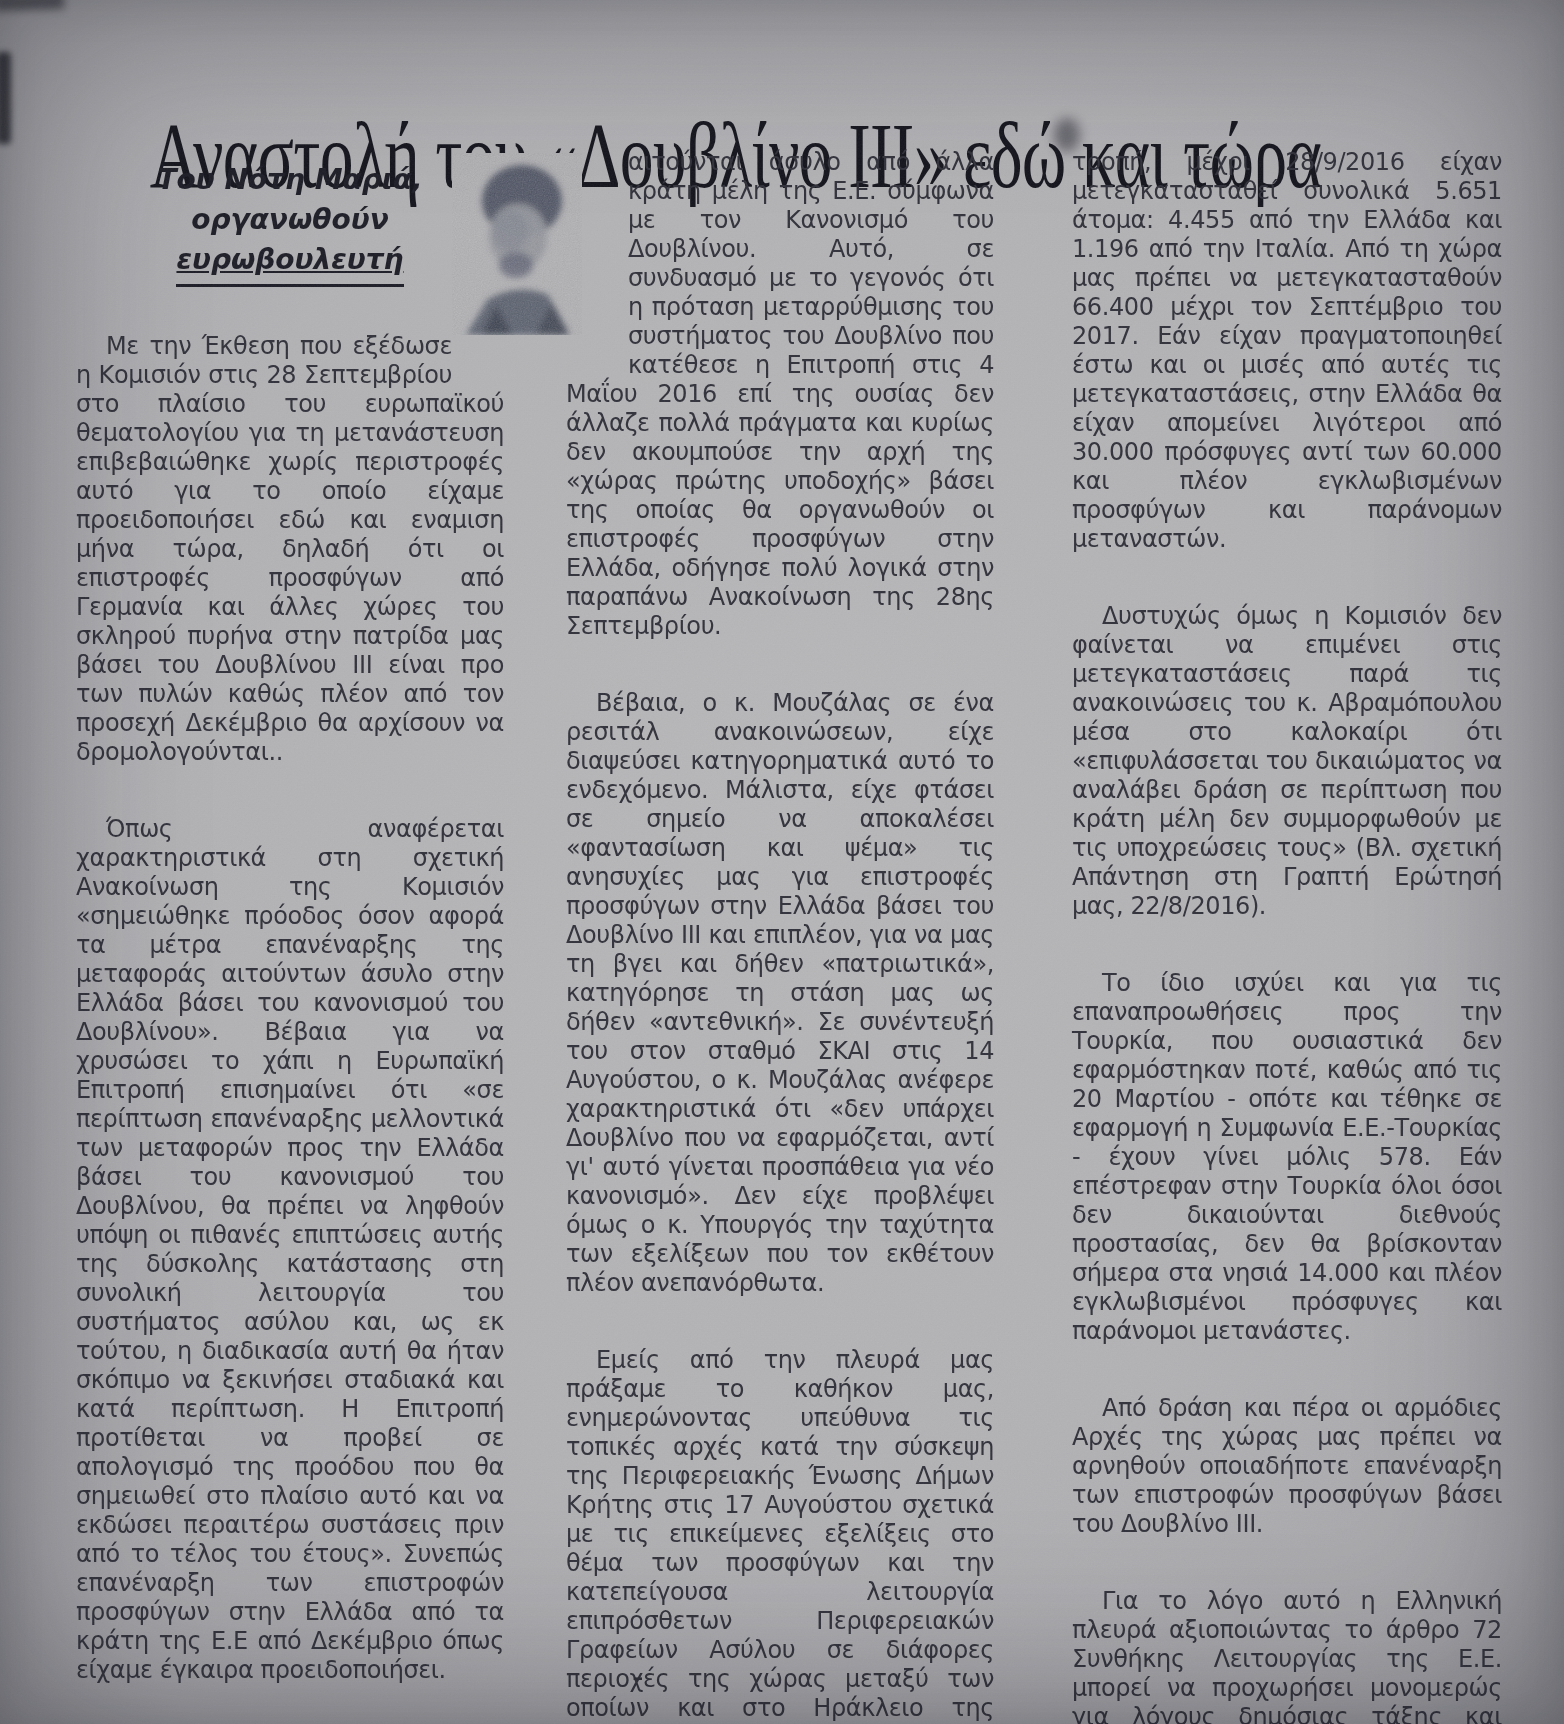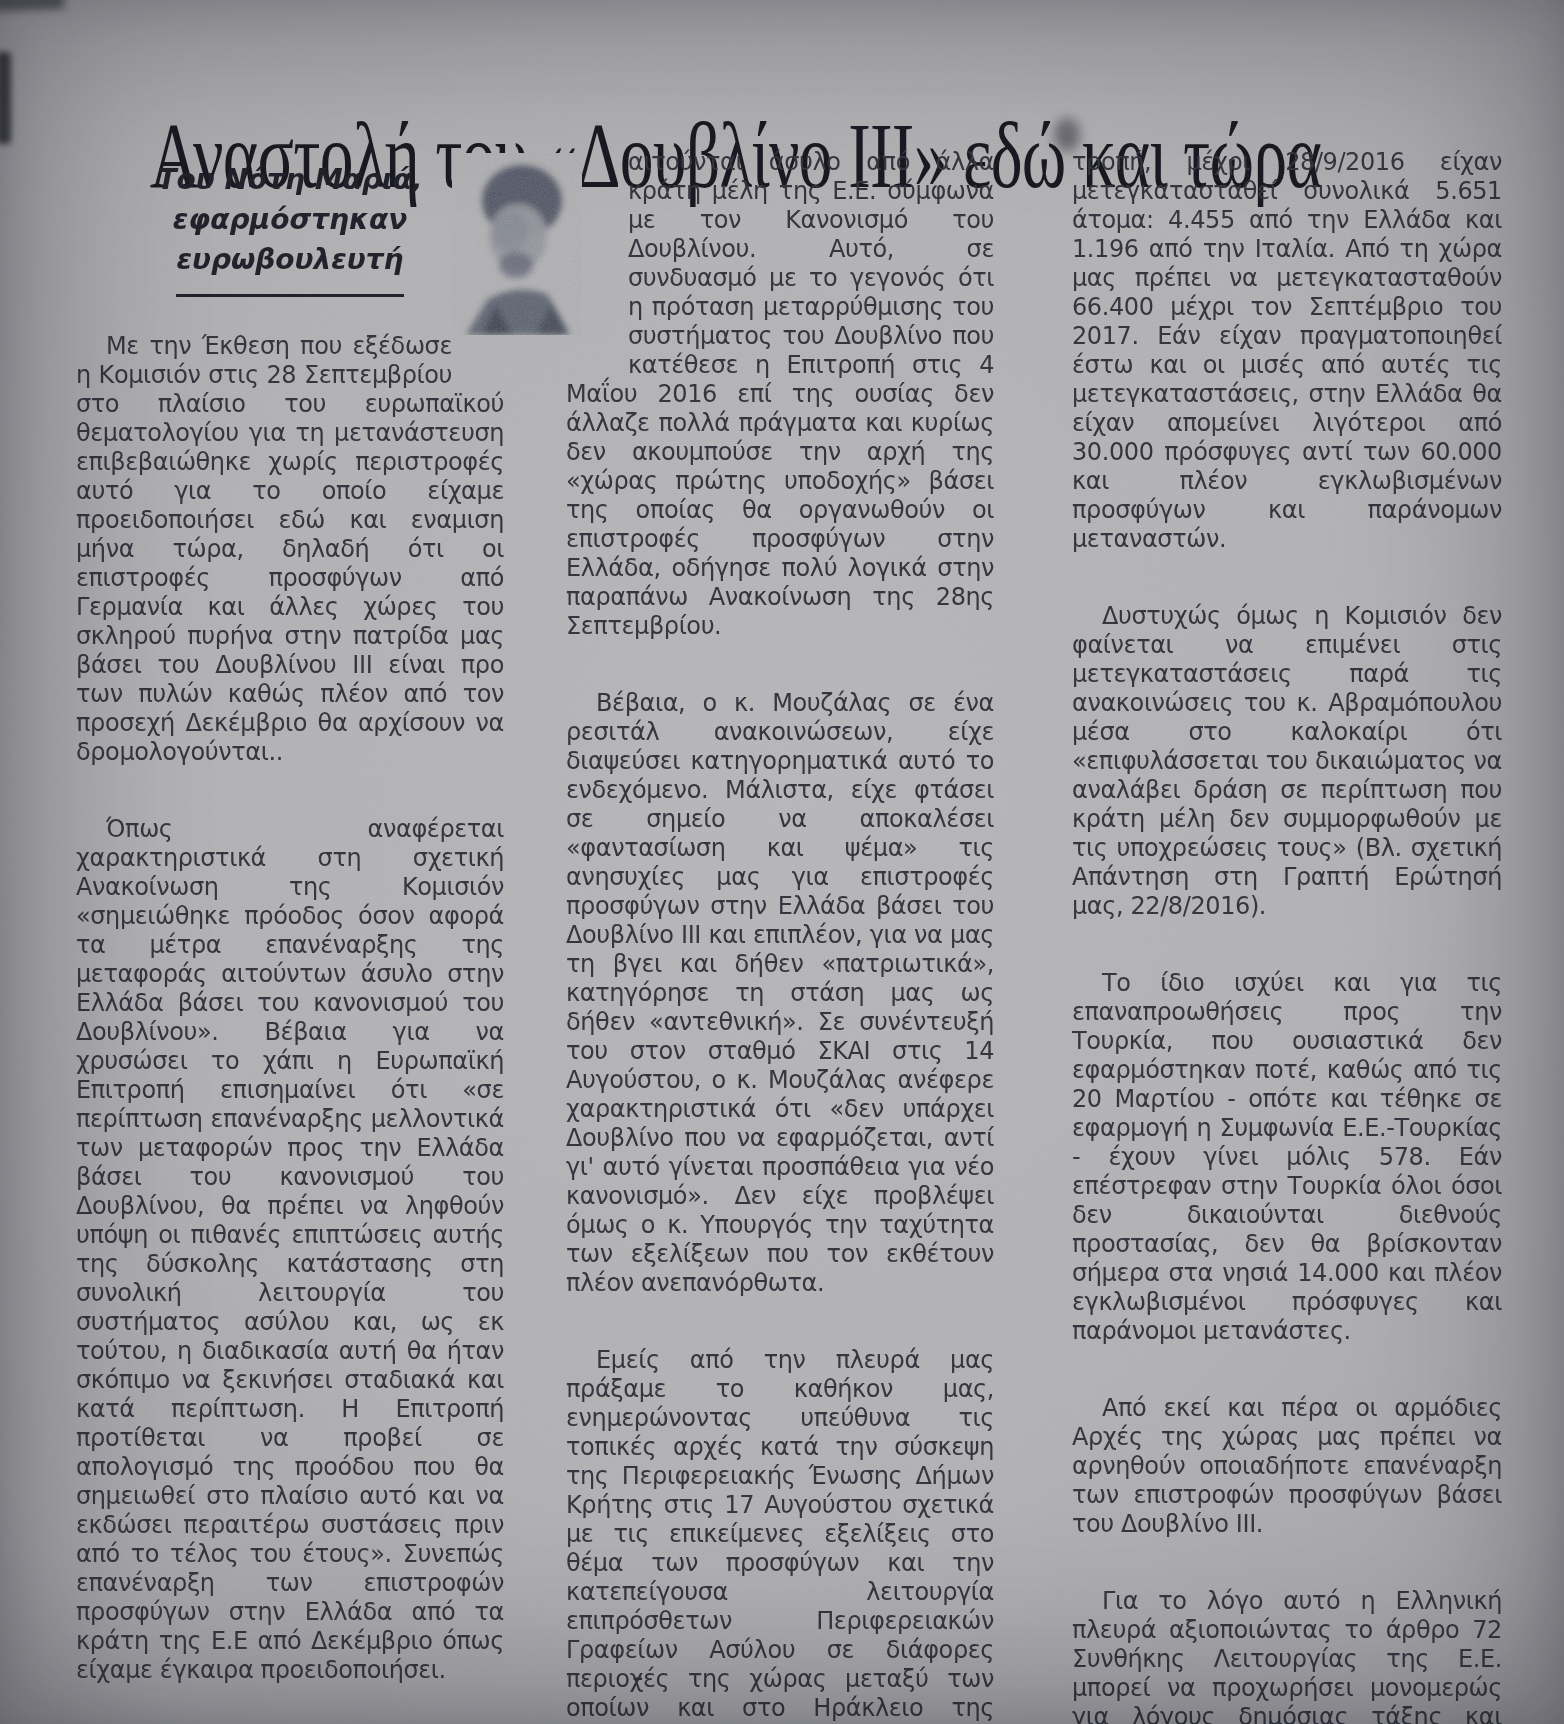--- a/index.html
+++ b/index.html
@@ -82,7 +82,7 @@
 <div class="col col-1">
   <p class="byline">
     <span>Του Νότη Μαριά,</span><br>
-    <span>εφαρμόστηκαν </span><span class="u">ευρωβουλευτή</span>
+    <span>οργανωθούν </span><span class="u">ευρωβουλευτή</span>
   </p>
   <span class="spacer-right"></span>
 <p class="para indent">Με την Έκθεση που εξέδωσε η Κομισιόν στις 28 Σεπτεμβρίου στο πλαίσιο του ευρωπαϊκού θεματολογίου για τη μετανάστευση επιβεβαιώθηκε χωρίς περιστροφές αυτό για το οποίο είχαμε προειδοποιήσει εδώ και εναμιση μήνα τώρα, δηλαδή ότι οι επιστροφές προσφύγων από Γερμανία και άλλες χώρες του σκληρού πυρήνα στην πατρίδα μας βάσει του Δουβλίνου III είναι προ των πυλών καθώς πλέον από τον προσεχή Δεκέμβριο θα αρχίσουν να δρομολογούνται..</p>

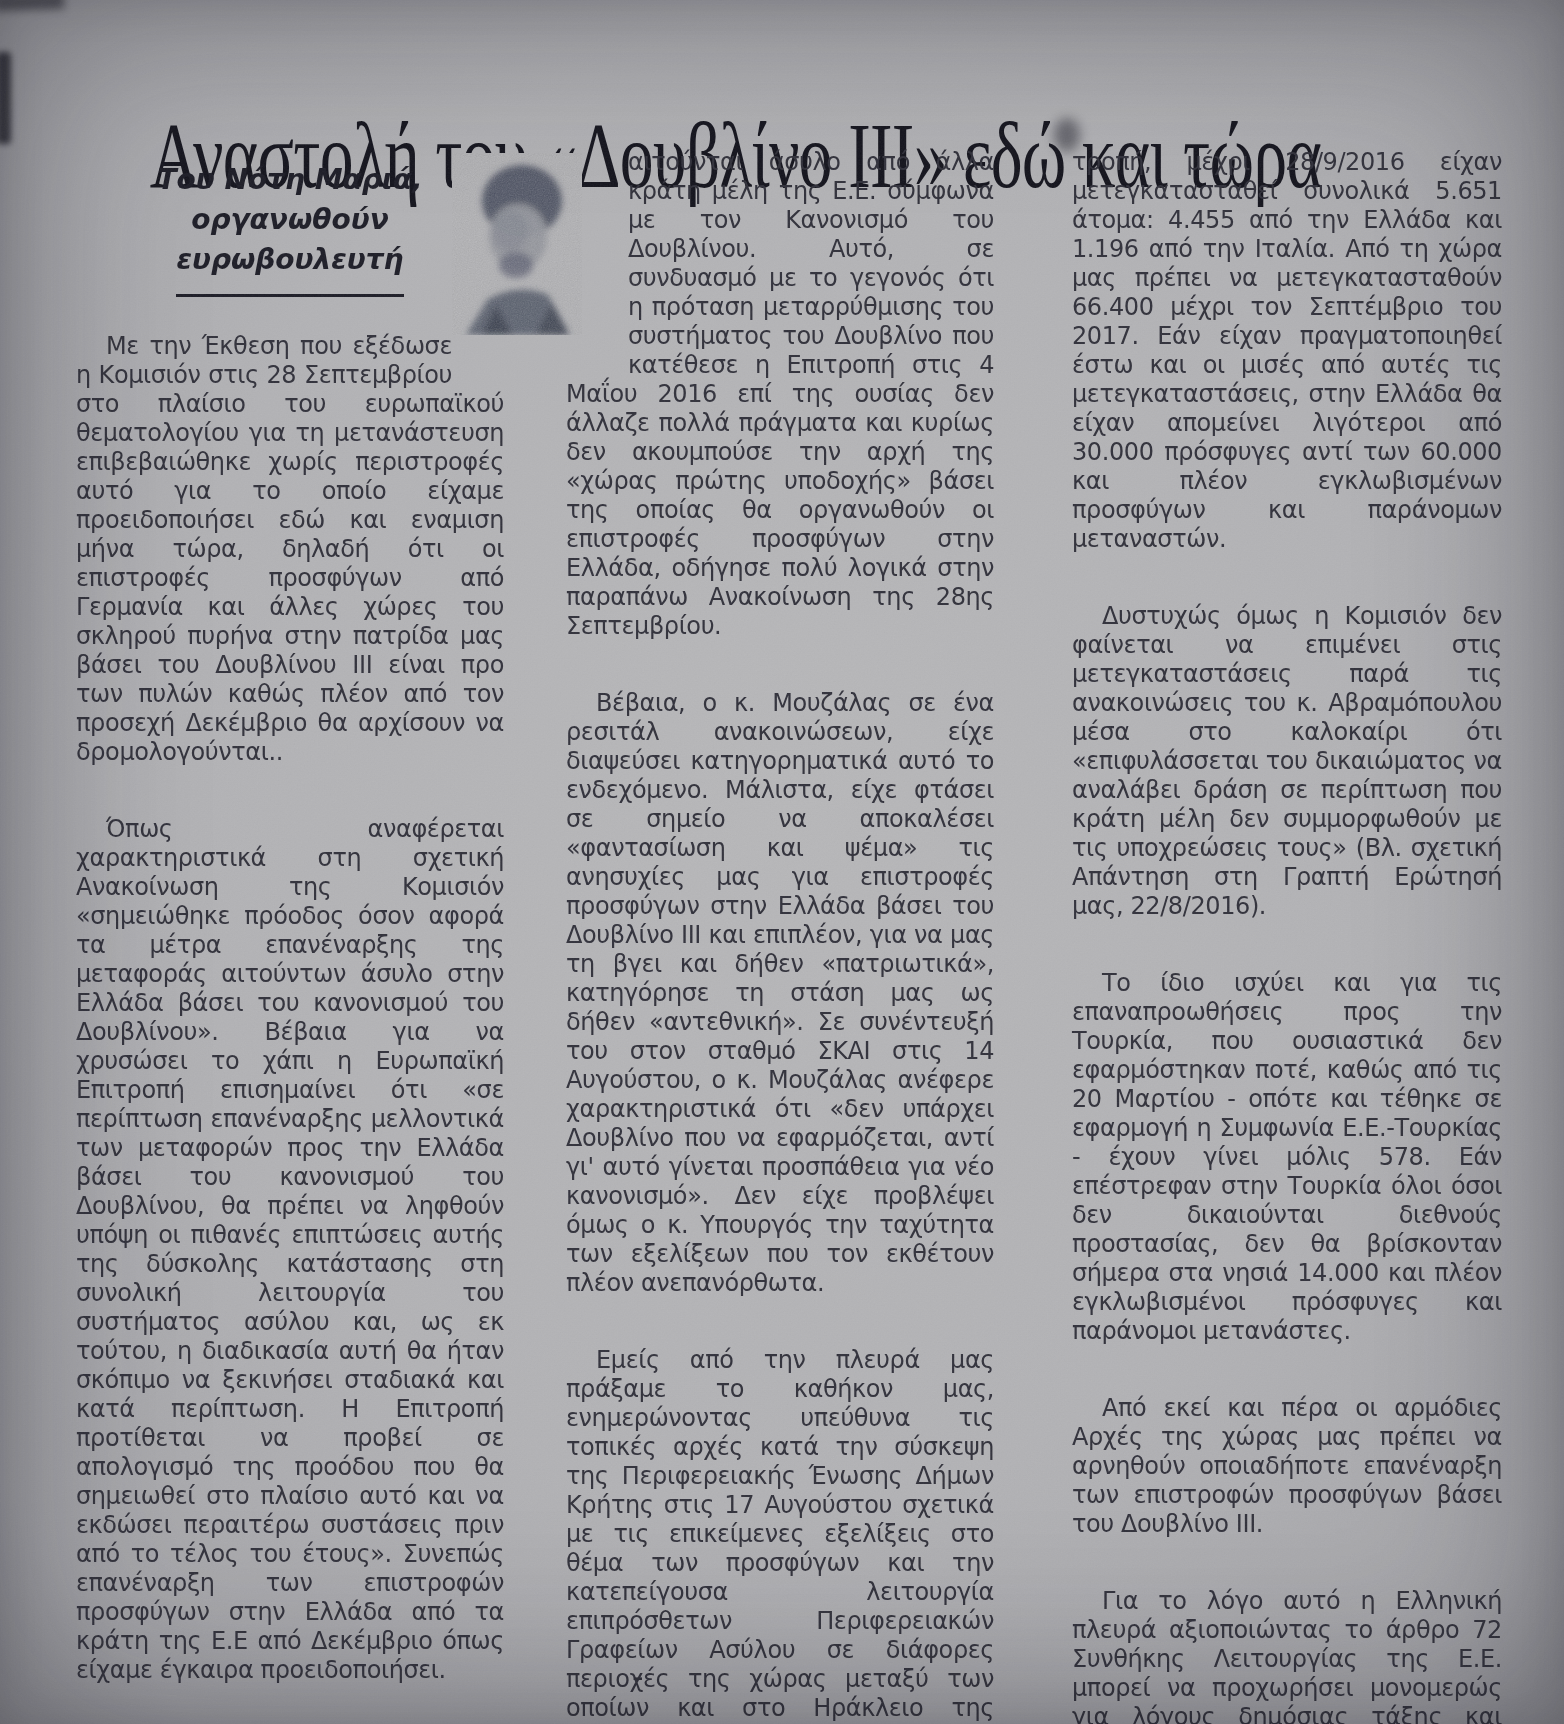--- a/index.html
+++ b/index.html
@@ -22,7 +22,7 @@
     color:#1d1d27;font-style:italic;font-weight:bold;
     font-size:28px;line-height:40px;margin:0 0 52px 0;text-align:center;
   }
-  .byline .u{border-bottom:3px solid #1d1d27;padding-bottom:18px;}
+  .byline .u{border-bottom:3px solid #1d1d27;padding-bottom:8px;text-decoration:underline;}
   .col{position:absolute;z-index:2;color:#31313b;}
   .col-1{left:76px;top:160px;width:428px;}
   .col-2{left:566px;top:148px;width:428px;}

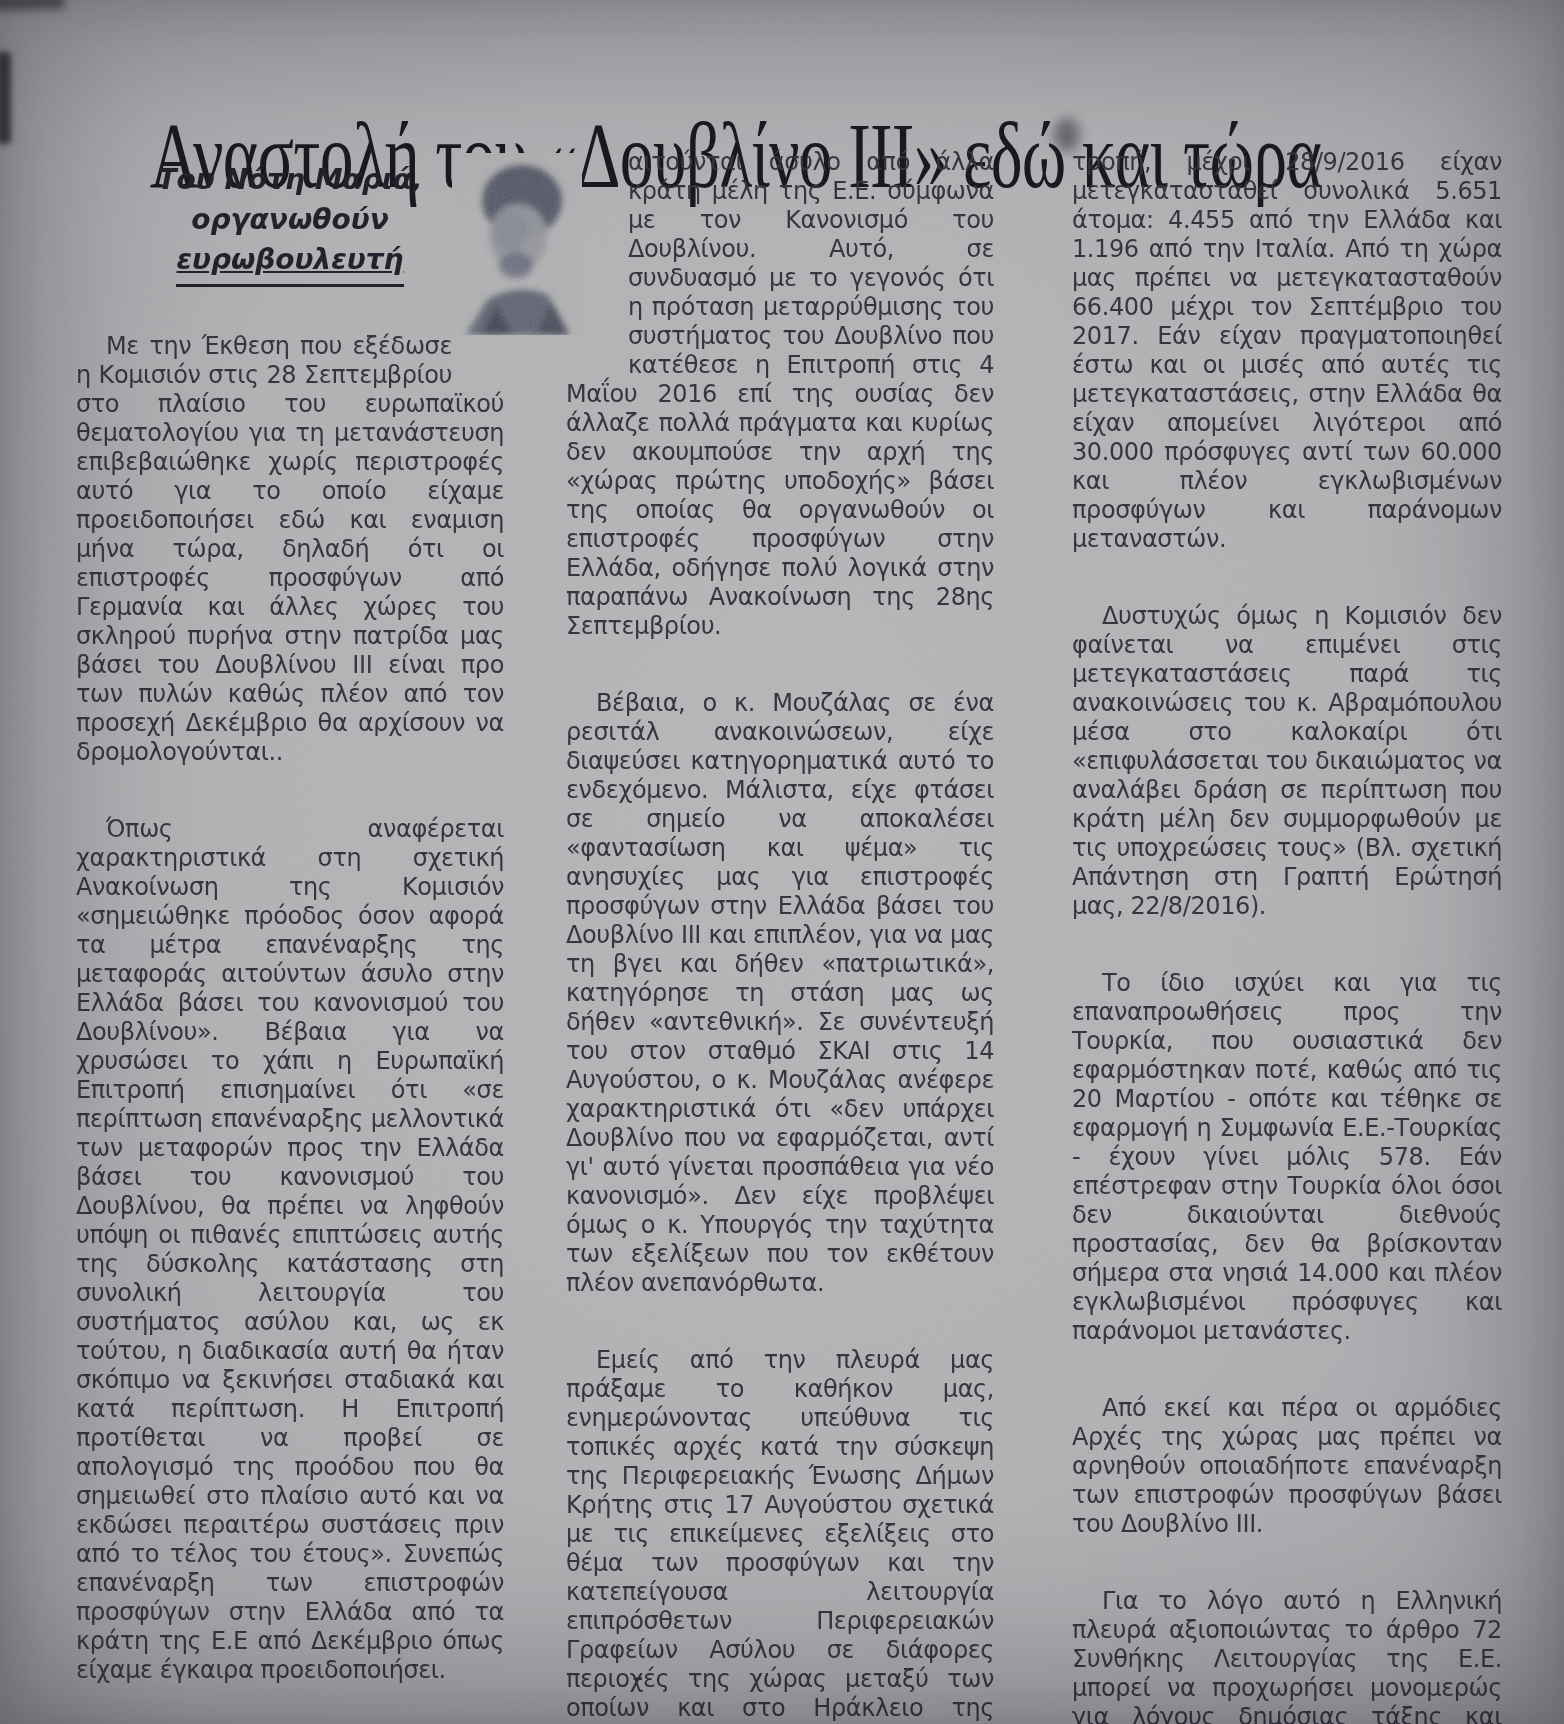--- a/index.html
+++ b/index.html
@@ -102,7 +102,7 @@
     <p class="para">τροπή, μέχρι 28/9/2016 είχαν μετεγκατασταθεί συνολικά 5.651 άτομα: 4.455 από την Ελλάδα και 1.196 από την Ιταλία. Από τη χώρα μας πρέπει να μετεγκατασταθούν 66.400 μέχρι τον Σεπτέμβριο του 2017. Εάν είχαν πραγματοποιηθεί έστω και οι μισές από αυτές τις μετεγκαταστάσεις, στην Ελλάδα θα είχαν απομείνει λιγότεροι από 30.000 πρόσφυγες αντί των 60.000 και πλέον εγκλωβισμένων προσφύγων και παράνομων μεταναστών.</p>
     <p class="para indent">Δυστυχώς όμως η Κομισιόν δεν φαίνεται να επιμένει στις μετεγκαταστάσεις παρά τις ανακοινώσεις του κ. Αβραμόπουλου μέσα στο καλοκαίρι ότι «επιφυλάσσεται του δικαιώματος να αναλάβει δράση σε περίπτωση που κράτη μέλη δεν συμμορφωθούν με τις υποχρεώσεις τους» (Βλ. σχετική Απάντηση στη Γραπτή Ερώτησή μας, 22/8/2016).</p>
     <p class="para indent">Το ίδιο ισχύει και για τις επαναπροωθήσεις προς την Τουρκία, που ουσιαστικά δεν εφαρμόστηκαν ποτέ, καθώς από τις 20 Μαρτίου - οπότε και τέθηκε σε εφαρμογή η Συμφωνία Ε.Ε.-Τουρκίας - έχουν γίνει μόλις 578. Εάν επέστρεφαν στην Τουρκία όλοι όσοι δεν δικαιούνται διεθνούς προστασίας, δεν θα βρίσκονταν σήμερα στα νησιά 14.000 και πλέον εγκλωβισμένοι πρόσφυγες και παράνομοι μετανάστες.</p>
-    <p class="para indent">Από εκεί και πέρα οι αρμόδιες Αρχές της χώρας μας πρέπει να αρνηθούν οποιαδήποτε επανέναρξη των επιστροφών προσφύγων βάσει του Δουβλίνο III.</p>
+    <p class="para indent">Από δράση και πέρα οι αρμόδιες Αρχές της χώρας μας πρέπει να αρνηθούν οποιαδήποτε επανέναρξη των επιστροφών προσφύγων βάσει του Δουβλίνο III.</p>
     <p class="para indent">Για το λόγο αυτό η Ελληνική πλευρά αξιοποιώντας το άρθρο 72 Συνθήκης Λειτουργίας της Ε.Ε. μπορεί να προχωρήσει μονομερώς για λόγους δημόσιας τάξης και εσωτερικής ασφάλειας σε αναστολή της εφαρμογής του Δουβλίνο III μέχρις ότου το ισχύον Σύστημα του Δουβλίνου καταργηθεί και στη θέση του έρθει μία Συμφωνία που πλέον θα κατανέμει δίκαια και αναλογικά τους πρόσφυγες και τους παράνομους μετανάστες μεταξύ όλων ανεξαιρέτως των κρατών της Ε.Ε. όπως έχω επανειλημμένα τονίσει.</p>
   </div>
 

